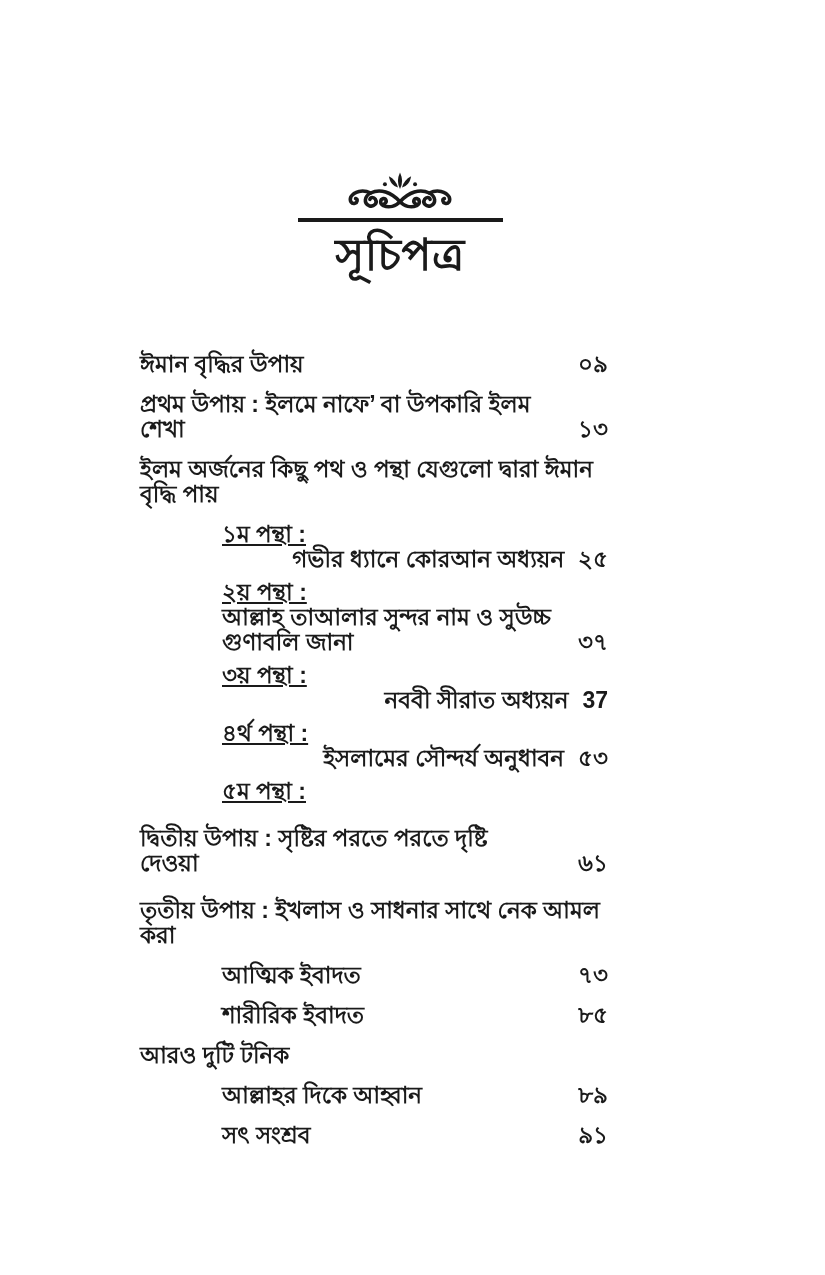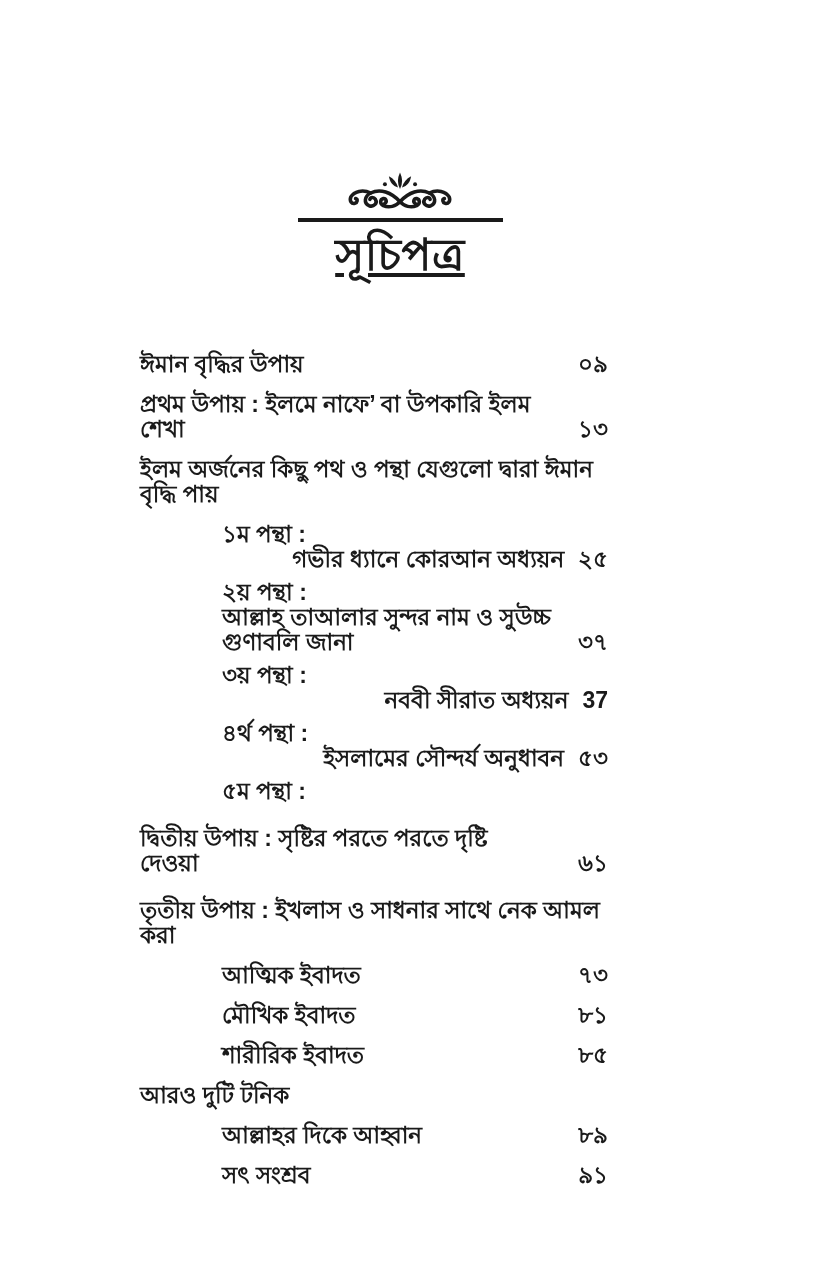--- a/index.html
+++ b/index.html
@@ -15,7 +15,7 @@
   
   .masthead{
     position:absolute;top:170px;left:0;width:800px;
-    display:flex;flex-direction:column;align-items:center;text-decoration:underline;
+    display:flex;flex-direction:column;align-items:center;
   }
   .ornament{display:block;}
   .title-rule{width:205px;height:4px;background:#1a1a1a;margin-top:2px;}

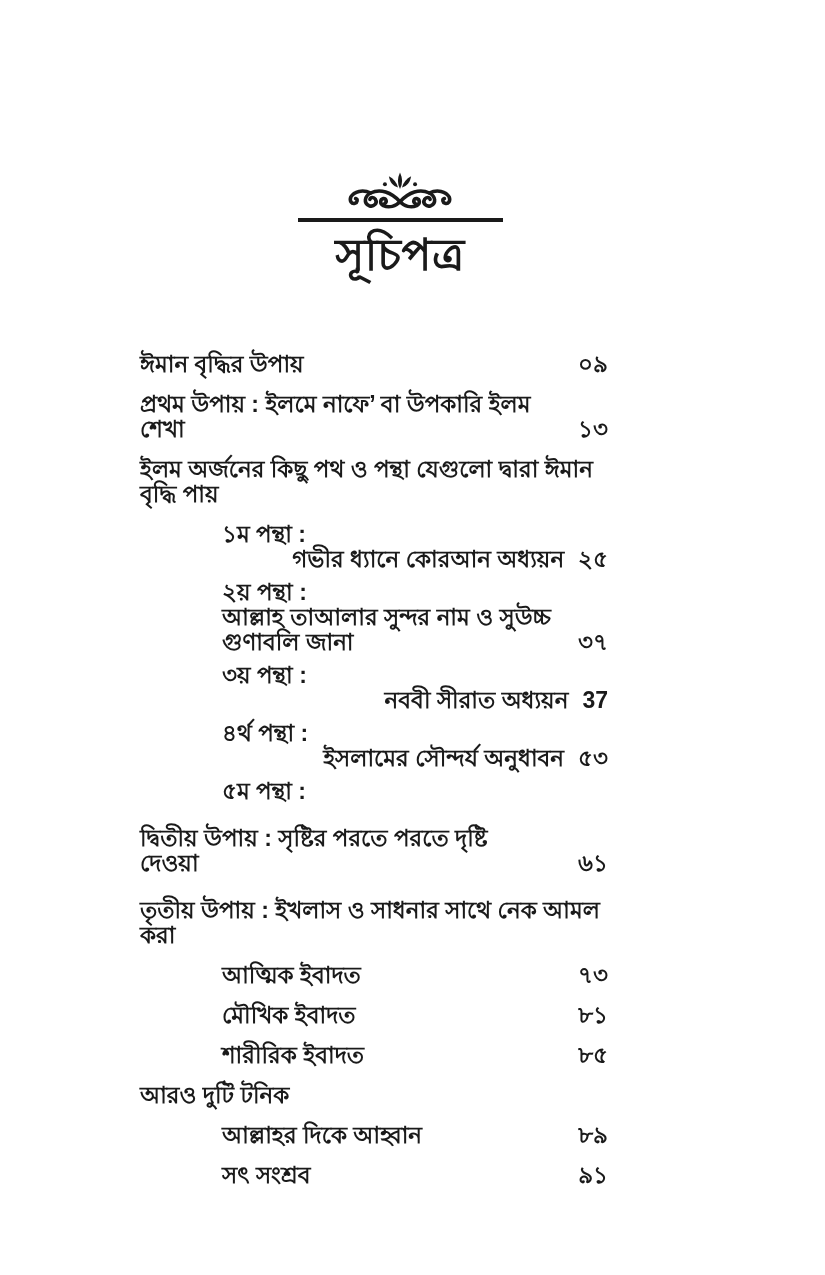--- a/index.html
+++ b/index.html
@@ -34,7 +34,7 @@
   .rowline{display:flex;justify-content:flex-end;align-items:flex-end;}
   .sub{padding-left:82px;}
   .gap{margin-top:22px;gap:48px;}
-  .prefix{display:block;}
+  .prefix{display:block;text-decoration:underline;}
   .pageno{margin-left:14px;white-space:nowrap;text-align:right;}
   .label{}
 </style>

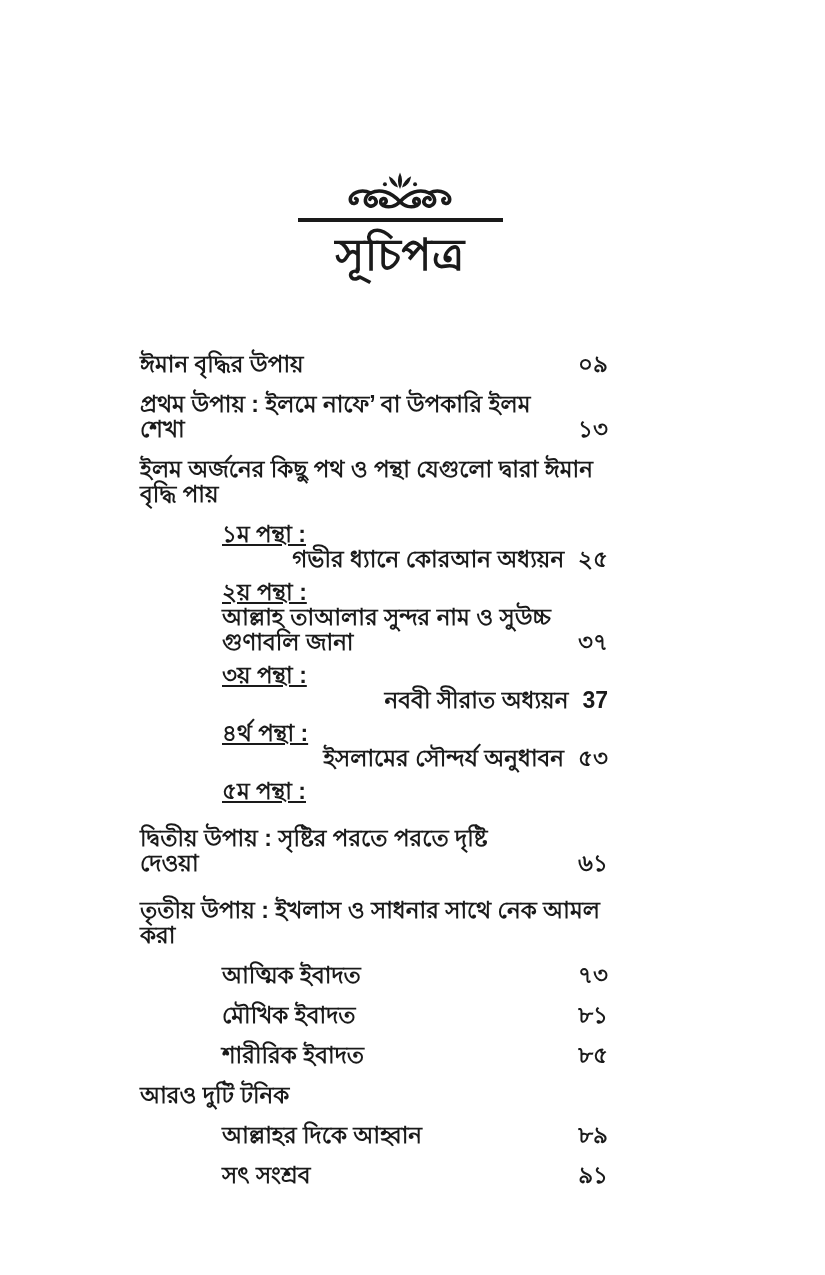--- a/index.html
+++ b/index.html
@@ -134,10 +134,6 @@
       <span class="pageno">৭৩</span>
     </div>
 
-    <div class="row sub">
-      <span class="label">মৌখিক ইবাদত</span>
-      <span class="pageno">৮১</span>
-    </div>
 
     <div class="row sub">
       <span class="label">শারীরিক ইবাদত</span>

